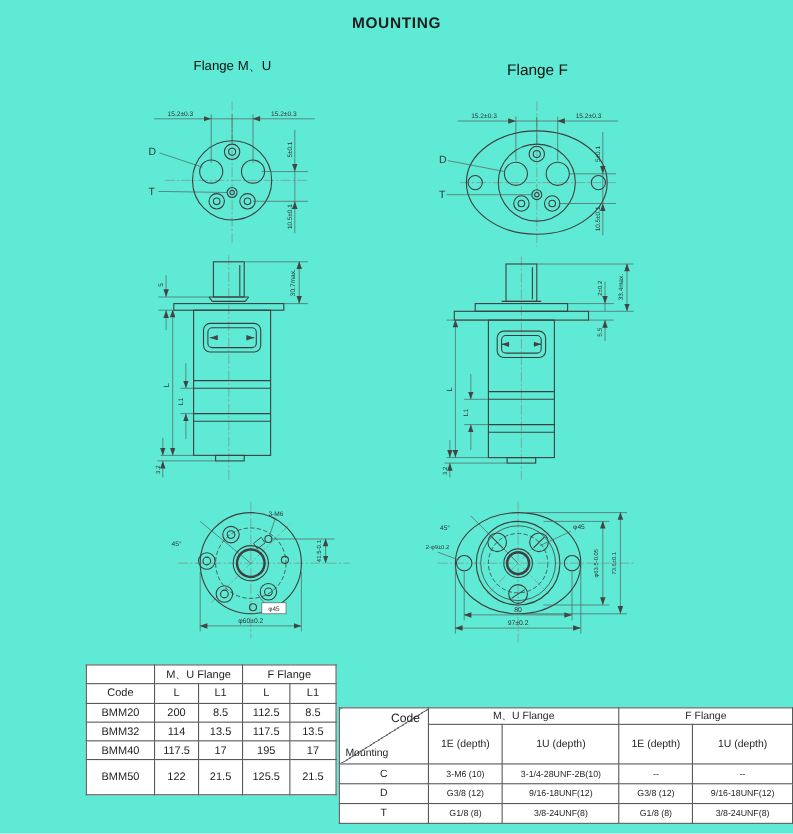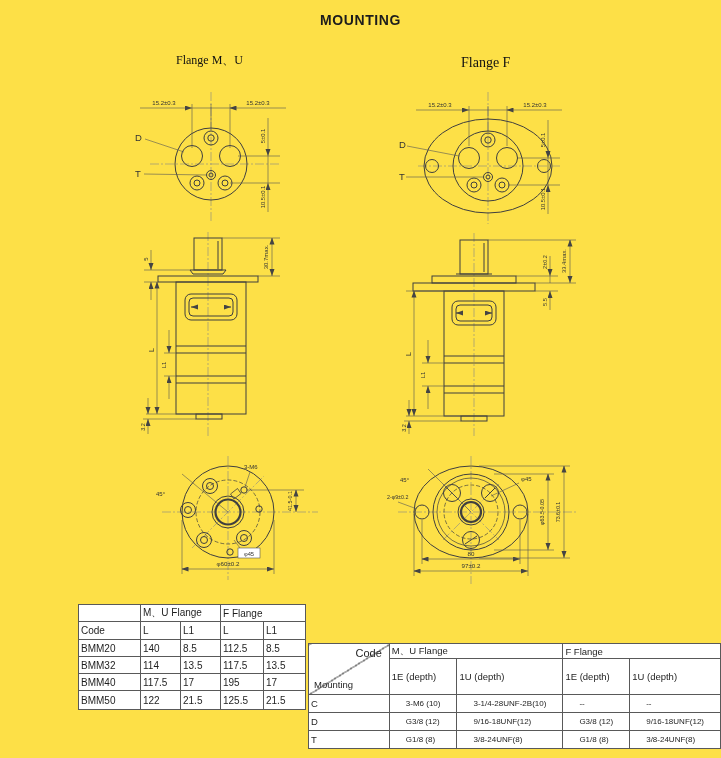--- a/index.html
+++ b/index.html
@@ -3,7 +3,7 @@
 <meta charset="utf-8">
 <style>
   html,body{margin:0;padding:0;background:#fff}
-  .page{position:relative;width:721px;height:758px;background:#fde047;overflow:hidden;
+  .page{position:relative;width:721px;height:758px;background:#5eead4;overflow:hidden;
         font-family:"Liberation Sans",sans-serif;color:#222}
   .title{position:absolute;left:0;top:12px;width:721px;text-align:center;
          font-size:14px;font-weight:bold;letter-spacing:.6px;color:#1c1c1c}

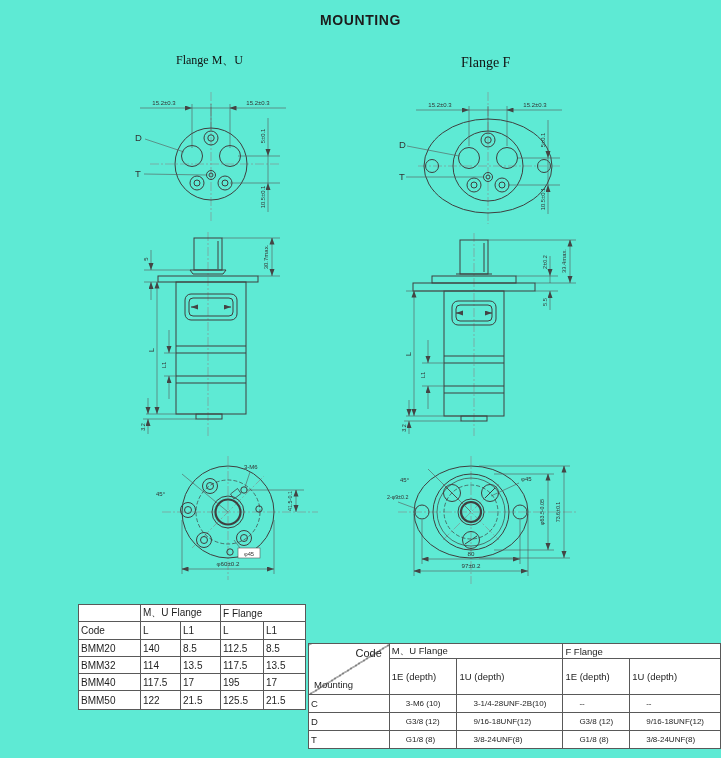--- a/index.html
+++ b/index.html
@@ -7,7 +7,7 @@
         font-family:"Liberation Sans",sans-serif;color:#222}
   .title{position:absolute;left:0;top:12px;width:721px;text-align:center;
          font-size:14px;font-weight:bold;letter-spacing:.6px;color:#1c1c1c}
-  .hdr{position:absolute;font-family:Liberation Serif, serif;color:#111;white-space:nowrap}
+  .hdr{position:absolute;font-family:Liberation Sans, sans-serif;color:#111;white-space:nowrap}
   .hdr-left{left:176px;top:52px;font-size:12px}
   .hdr-right{left:461px;top:55px;font-size:14px}
   .drw{position:absolute}

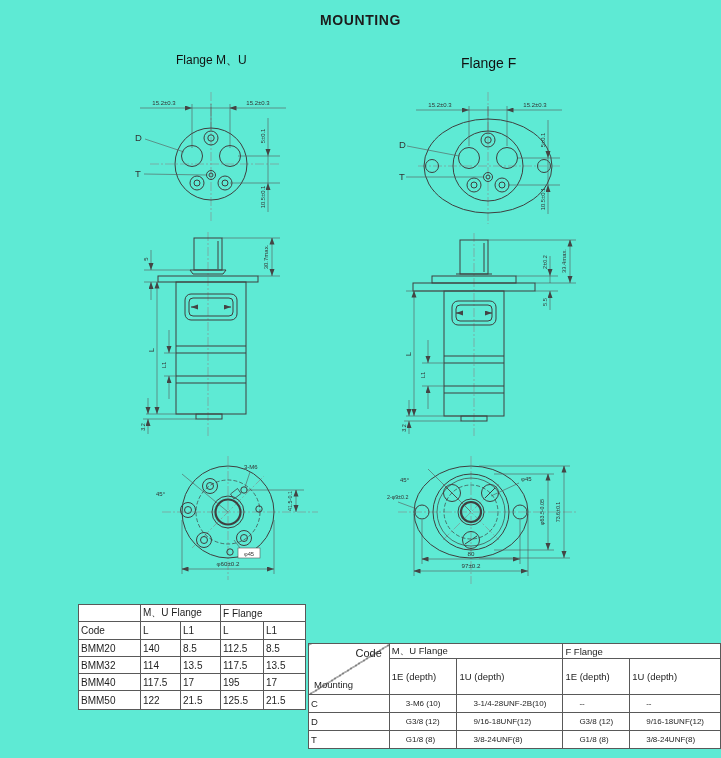--- a/index.html
+++ b/index.html
@@ -13,7 +13,7 @@
   .drw{position:absolute}
   .drw text{stroke:none;fill:#333;font-family:"Liberation Sans",sans-serif}
   .tbl{position:absolute;border-collapse:collapse;background:#fff;color:#1e1e1e}
-  .tbl td{border:1px solid #595959;vertical-align:middle;padding:0 2px}
+  .tbl td{border:1px solid #595959;text-align:center;vertical-align:middle;padding:0 2px}
   .tbl1 td{font-size:10px}
   .tbl2 td{font-size:9.5px}
   .tbl2 .c-val{font-size:8px;white-space:nowrap;padding:0 16px}

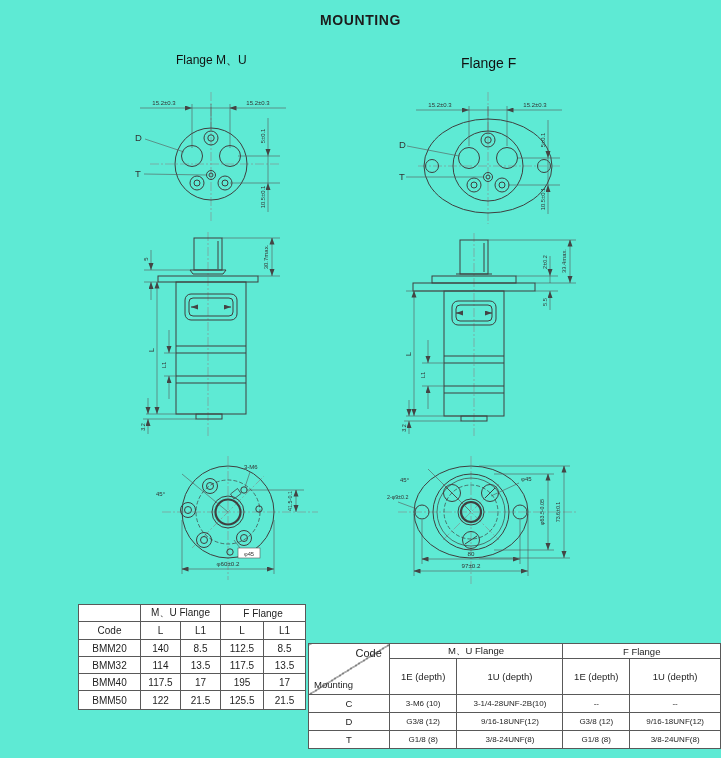--- a/index.html
+++ b/index.html
@@ -338,7 +338,7 @@
       </tr>
       <tr style="height:17px">
         <td>BMM20</td>
-        <td>140</td>
+        <td>200</td>
         <td>8.5</td>
         <td>112.5</td>
         <td>8.5</td>

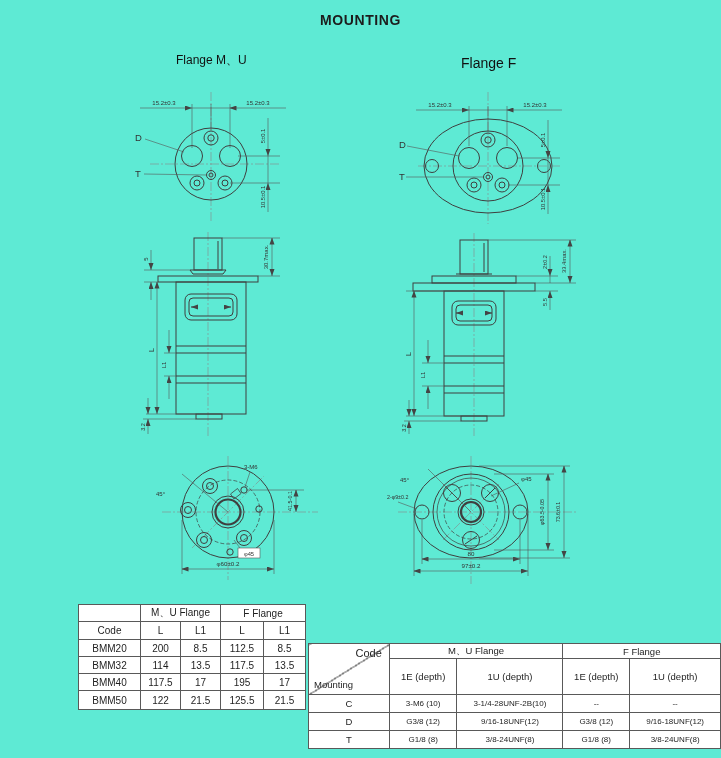--- a/index.html
+++ b/index.html
@@ -357,7 +357,7 @@
         <td>195</td>
         <td>17</td>
       </tr>
-      <tr style="height:19px">
+      <tr style="height:32px">
         <td>BMM50</td>
         <td>122</td>
         <td>21.5</td>

